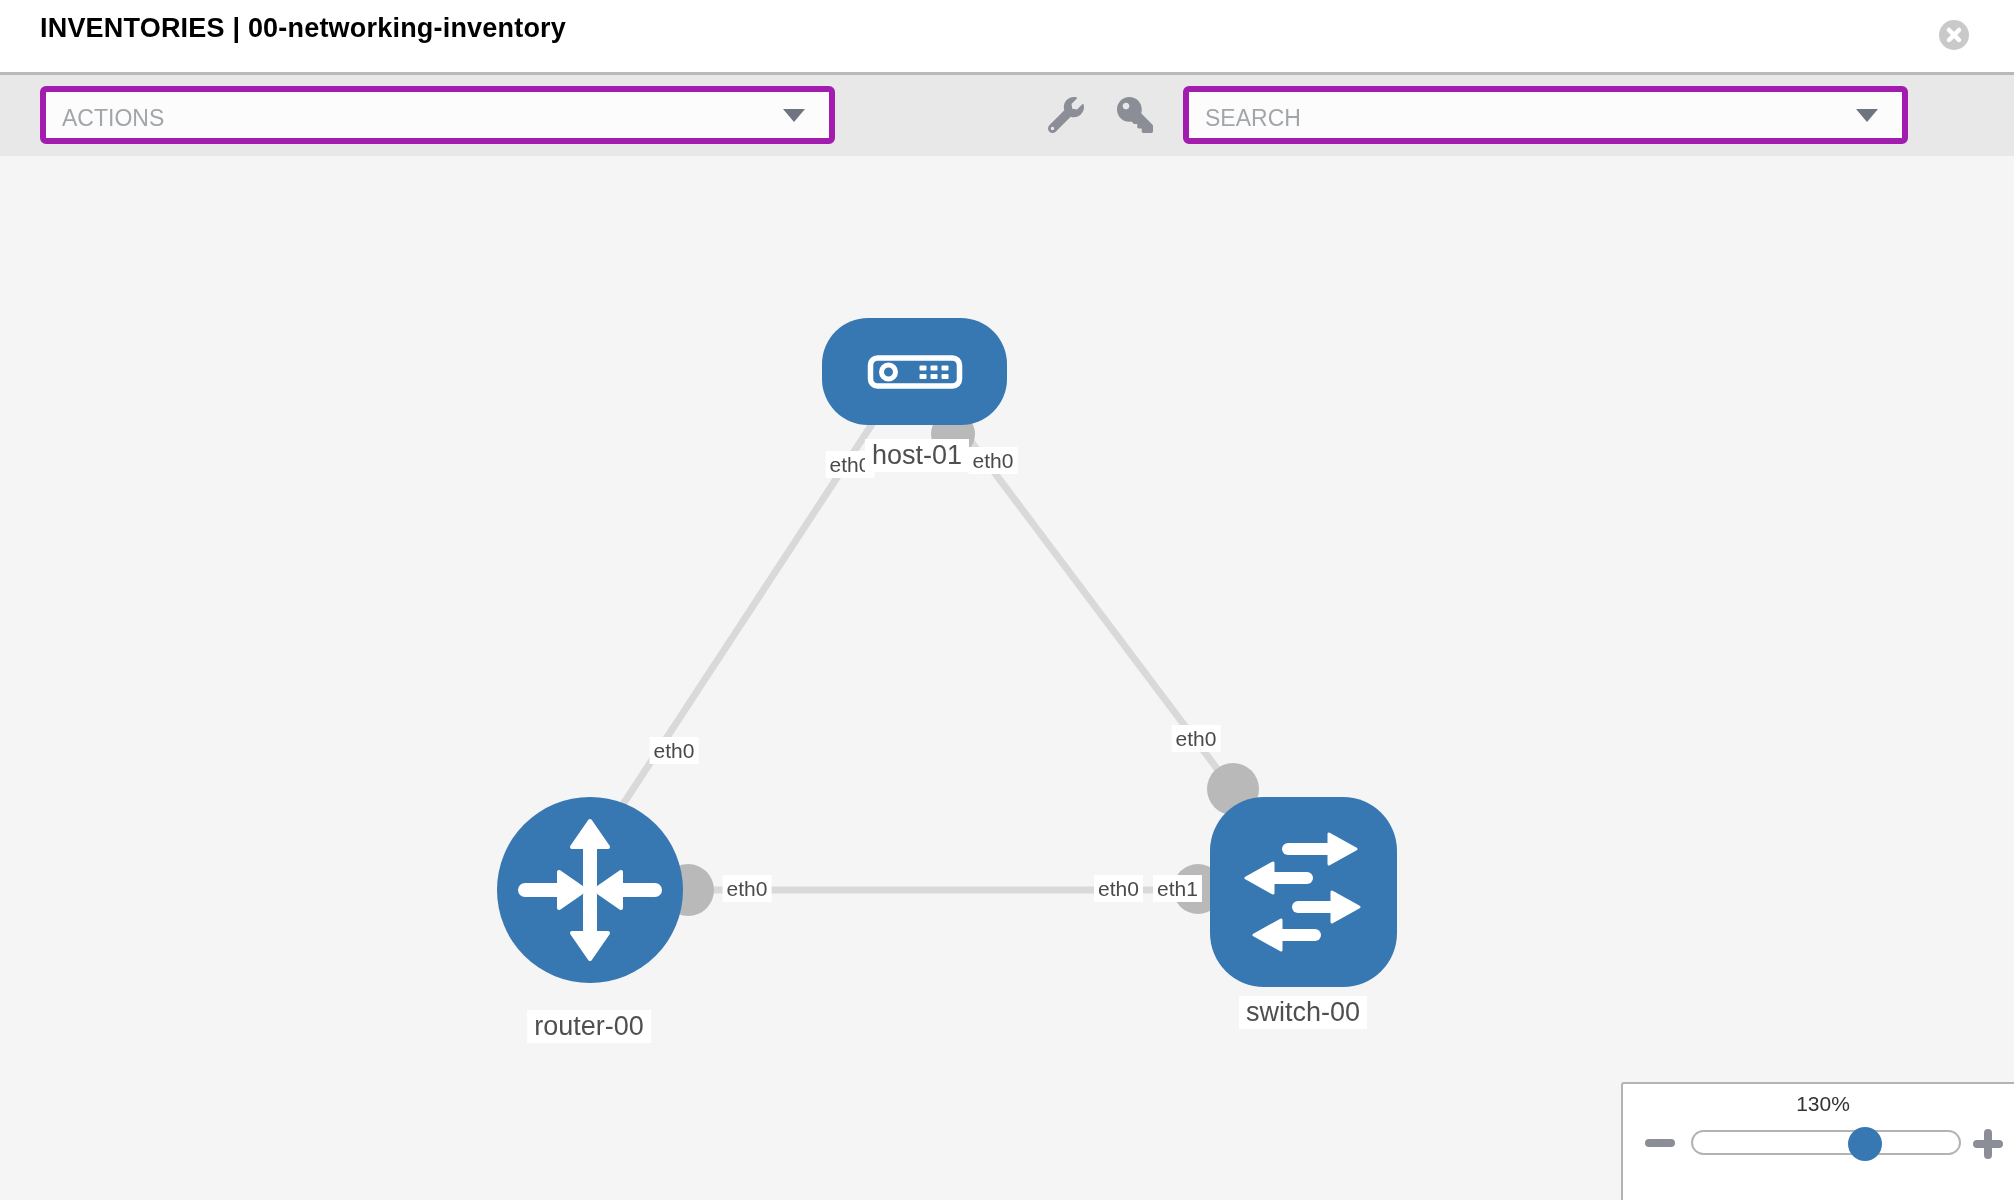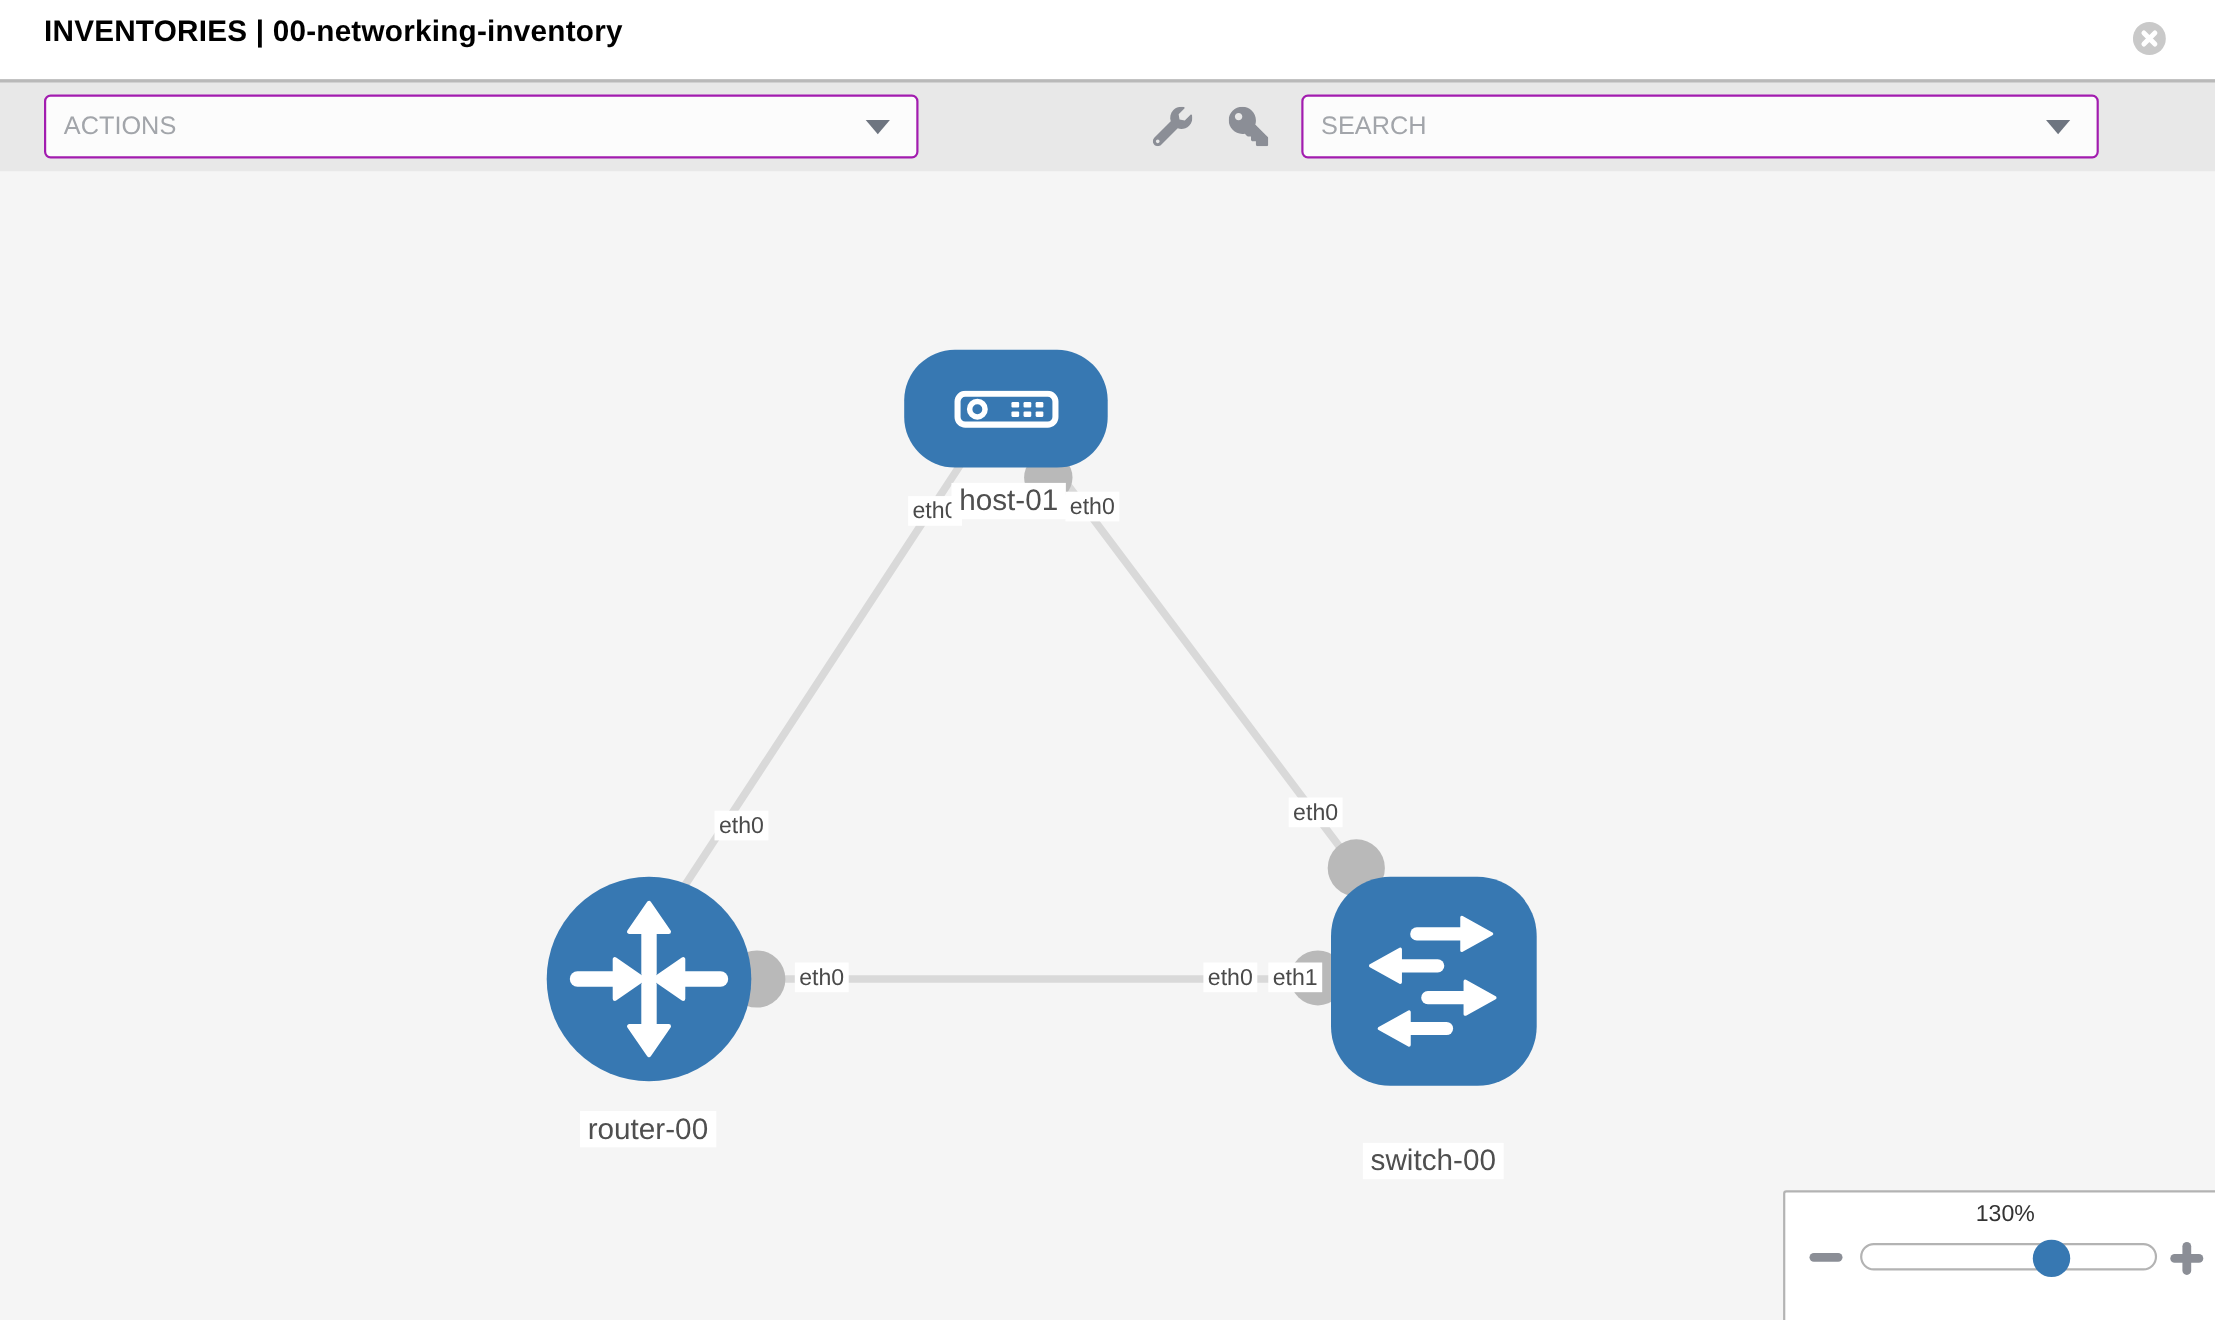--- a/index.html
+++ b/index.html
@@ -14,7 +14,7 @@
   
   .toolbar{position:absolute;left:0;top:72px;width:2014px;height:84px;background:#e8e8e8;
     border-top:3px solid #b9b9b9;box-sizing:border-box;}
-  .select{position:absolute;top:11px;height:58px;background:#fcfcfc;border:2px solid #a21caf;
+  .select{position:absolute;top:11px;height:58px;background:#fcfcfc;border:6px solid #a21caf;
     border-radius:6px;box-sizing:border-box;font-size:23px;color:#a2a5aa;line-height:52px;
     padding-left:16px;cursor:pointer;}
   .select-actions{left:40px;width:795px;}

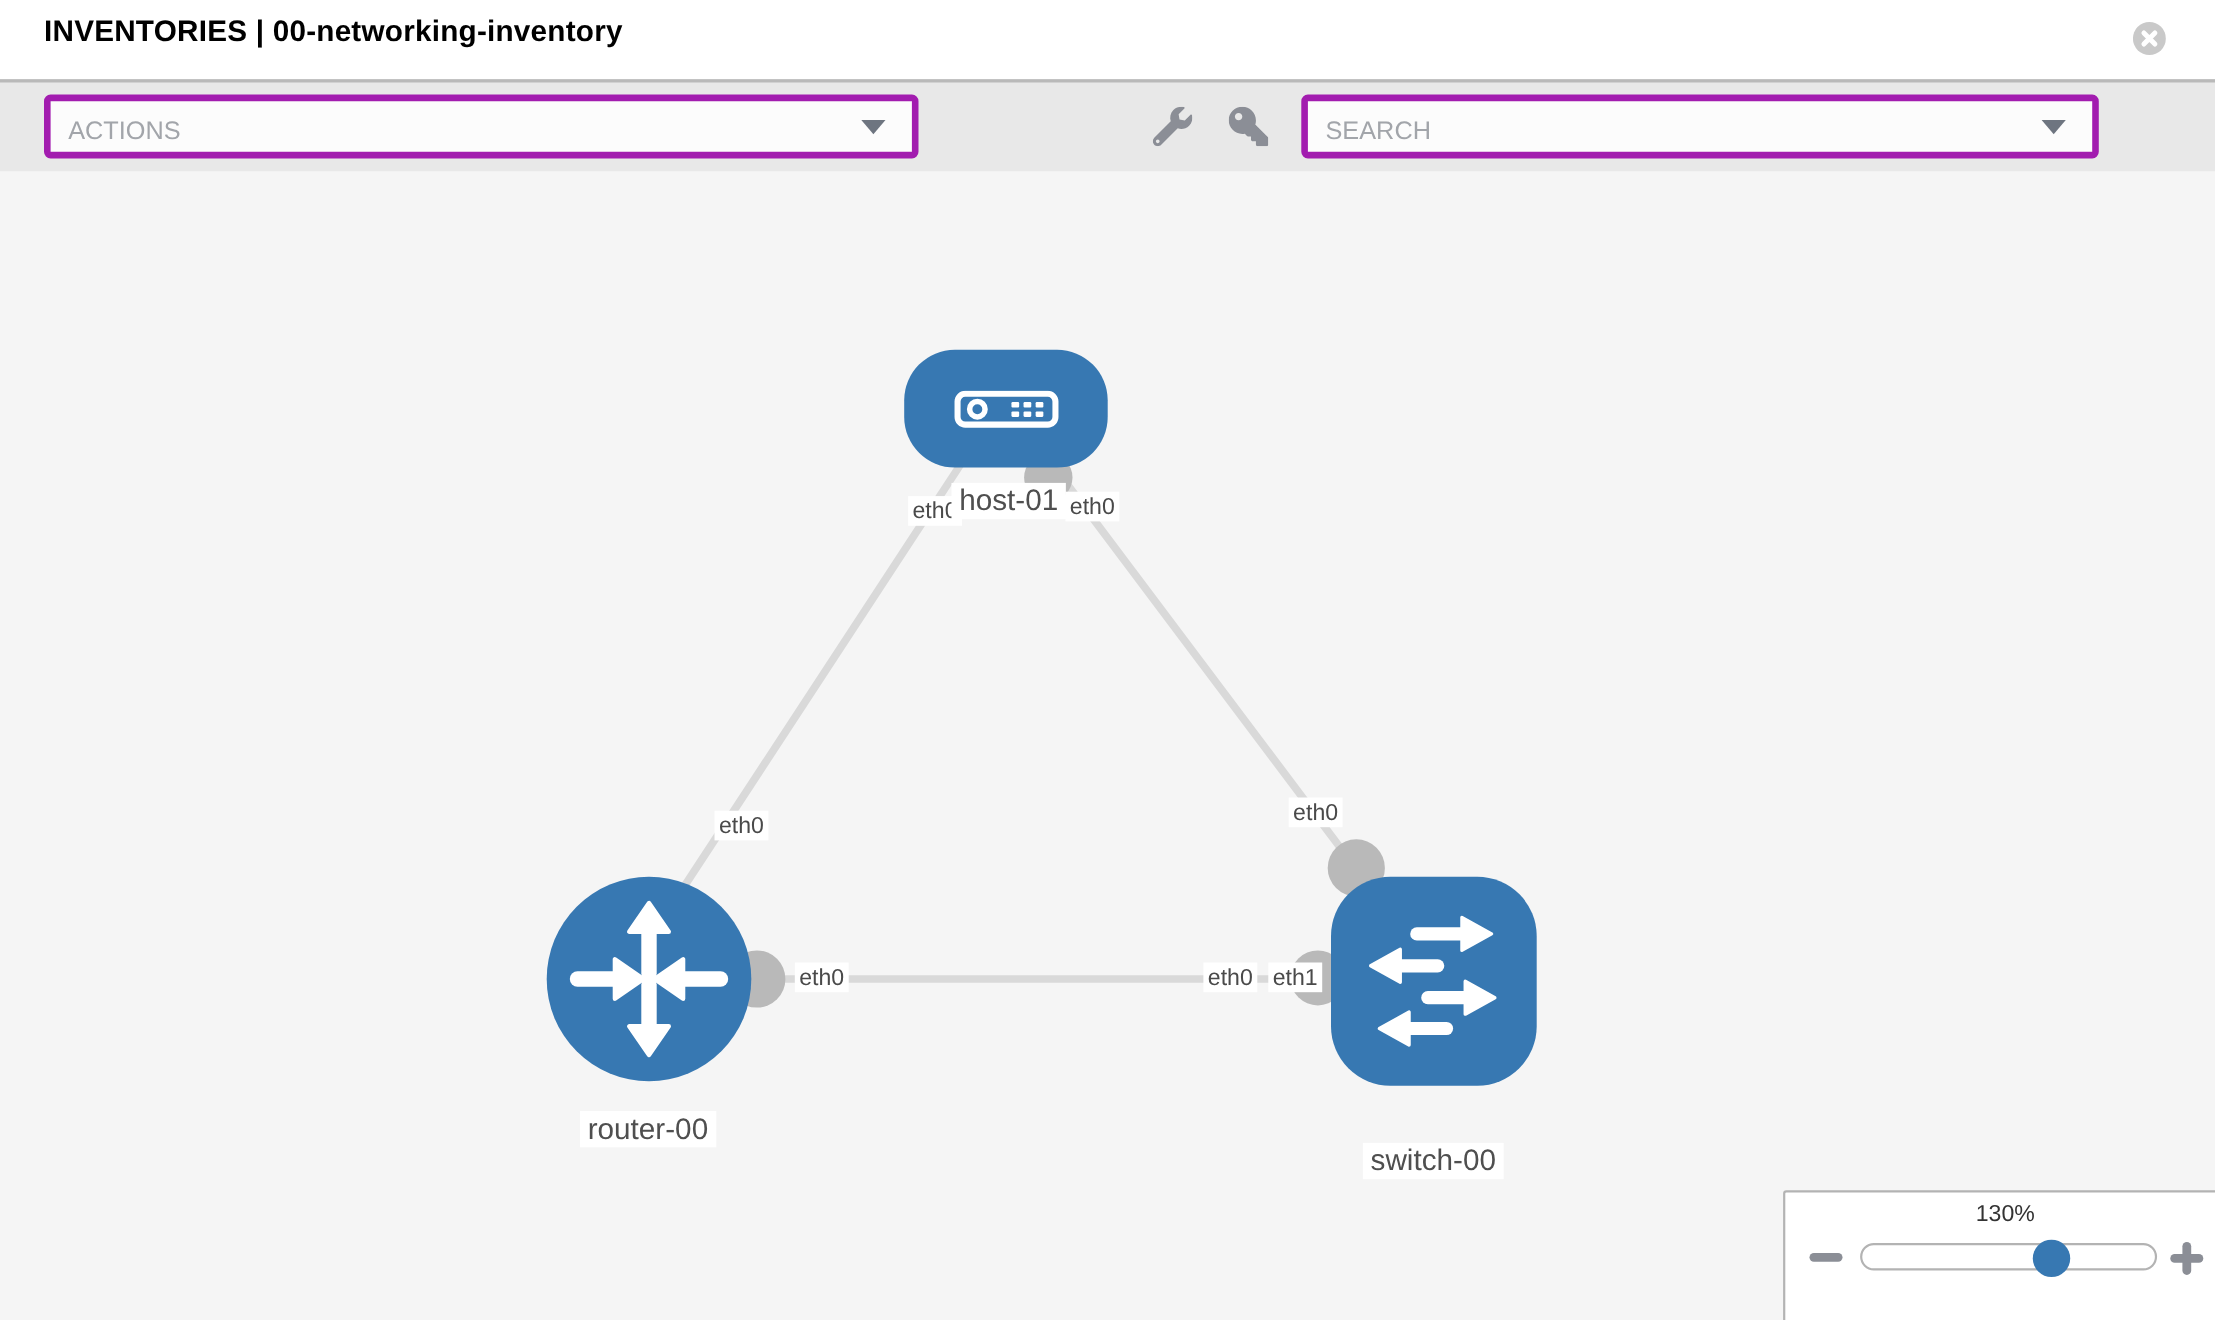--- a/index.html
+++ b/index.html
@@ -39,7 +39,7 @@
     background:#ffffff;padding:1px 7px;white-space:nowrap;z-index:30;line-height:1.15;}
   .lbl-host{left:917px;top:283px;}
   .lbl-router{left:589px;top:840px;margin-top:14px;}
-  .lbl-switch{left:1303px;top:883px;}
+  .lbl-switch{left:1303px;top:840px;}
   .iface-label{position:absolute;font-size:21px;color:#4a4a4a;background:#ffffff;
     padding:1px 4px;white-space:nowrap;z-index:20;line-height:1.2;}
   .if-center{transform:translateX(-50%);}

